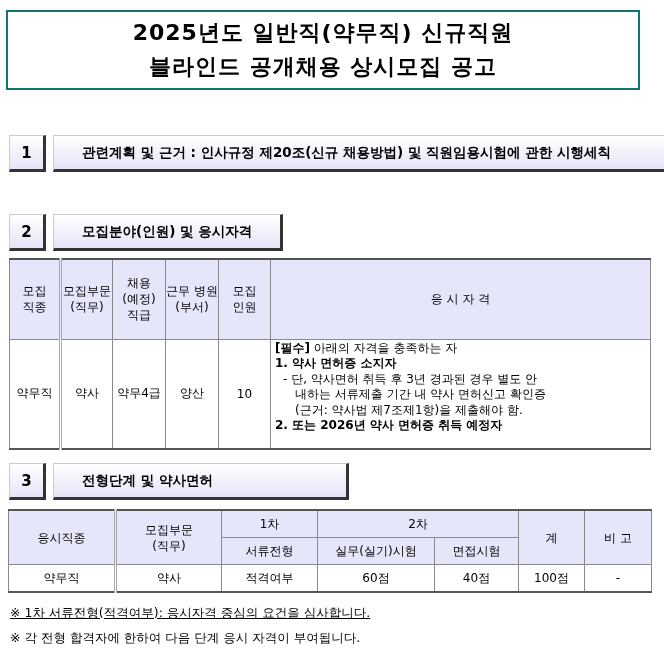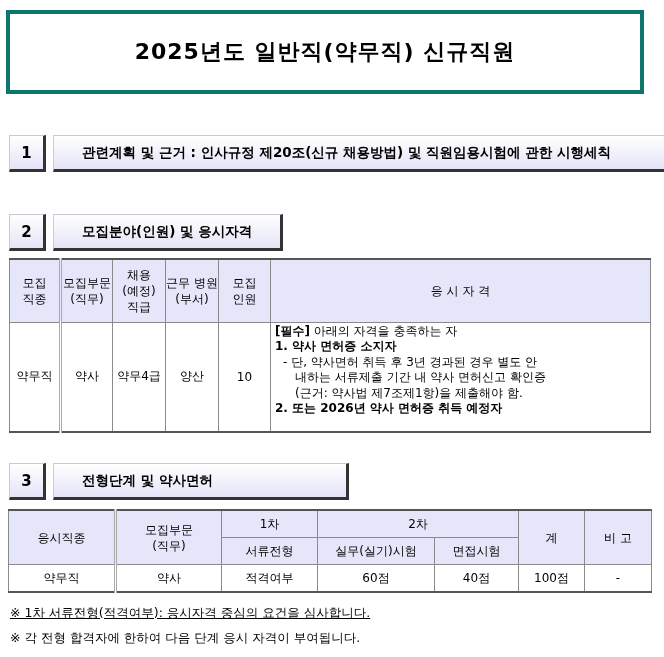--- a/index.html
+++ b/index.html
@@ -6,7 +6,7 @@
   body { width:664px; height:657px; position:relative; overflow:hidden;
          font-family:"DejaVu Sans", "Liberation Sans", sans-serif; color:#000; }
   .title-box { position:absolute; left:6px; top:10px; width:630px; height:76px;
-               border:4px solid #0f766e; background:#fff;
+               border:2px solid #0f766e; background:#fff;
                display:flex; flex-direction:column; align-items:center; justify-content:center; }
   .title-line { font-weight:bold; font-size:22px; line-height:34px; letter-spacing:1px; }
   .sec { position:absolute; left:9px; height:37px; display:flex; }

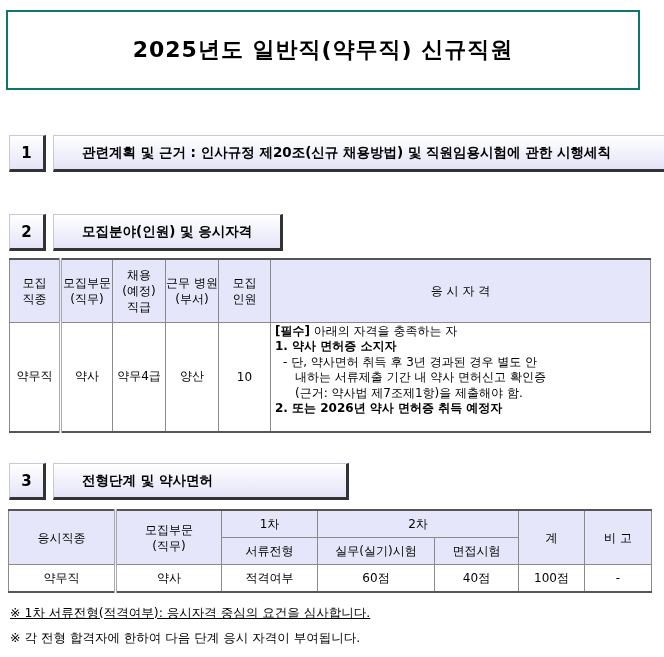--- a/index.html
+++ b/index.html
@@ -42,6 +42,7 @@
 
 <div class="title-box">
   <div class="title-line">2025년도 일반직(약무직) 신규직원</div>
+  <div class="title-line">블라인드 공개채용 상시모집 공고</div>
 </div>
 
 <div class="sec" style="top:135px;">

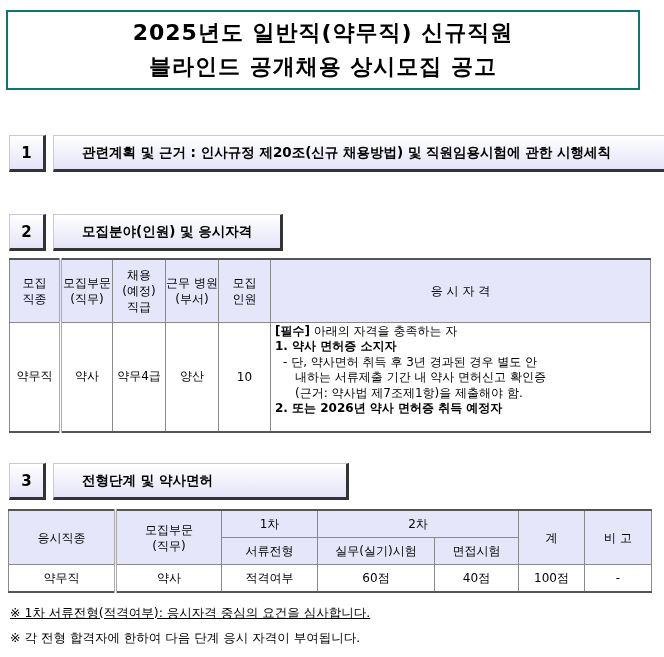--- a/index.html
+++ b/index.html
@@ -65,7 +65,7 @@
       <col style="width:380px">
   </colgroup>
   <tbody>
-      <tr style="height:63px;">
+      <tr style="height:80px;">
     <th class="thick-r">
       <div>모집</div>
       <div>직종</div>

